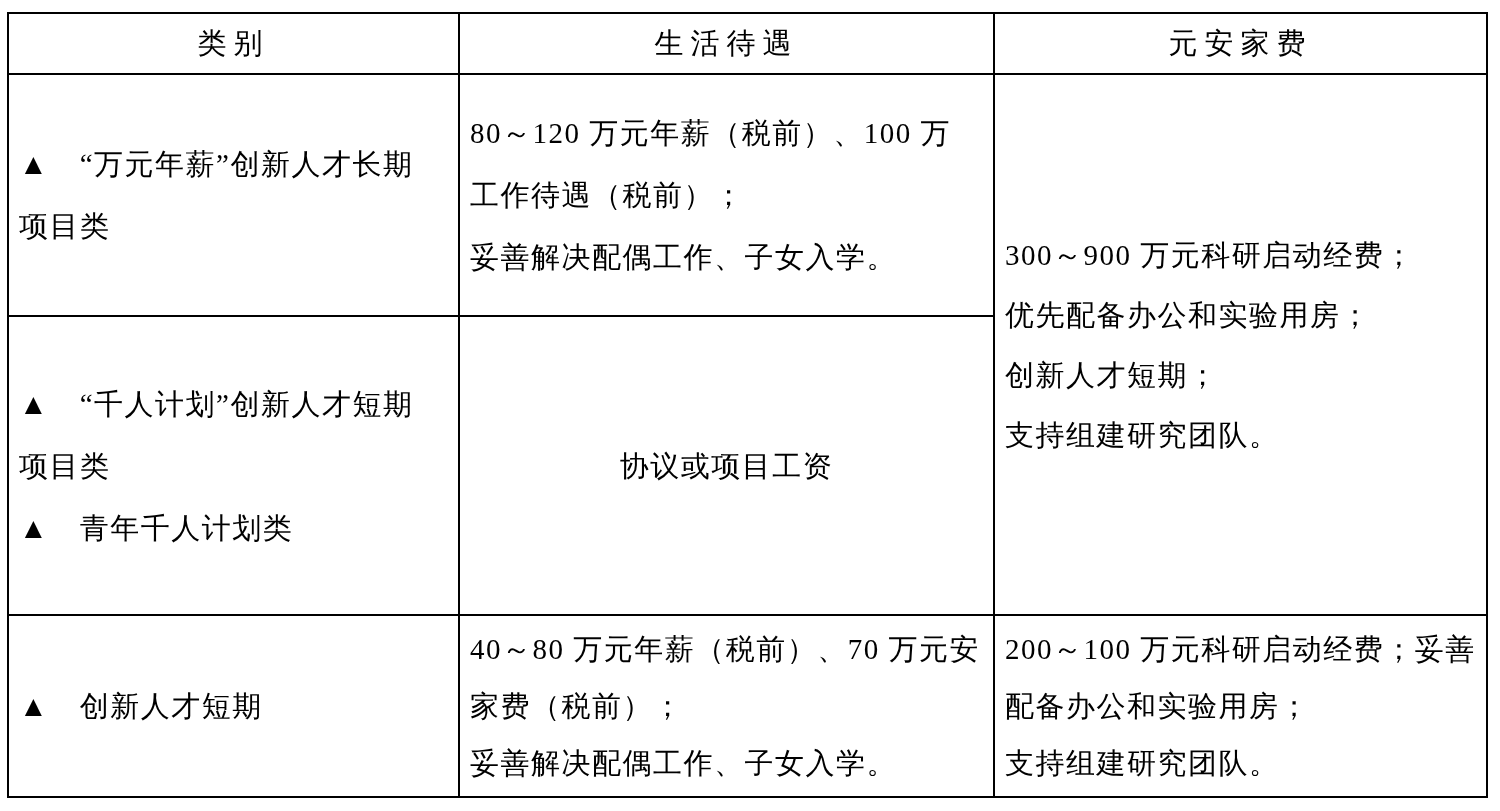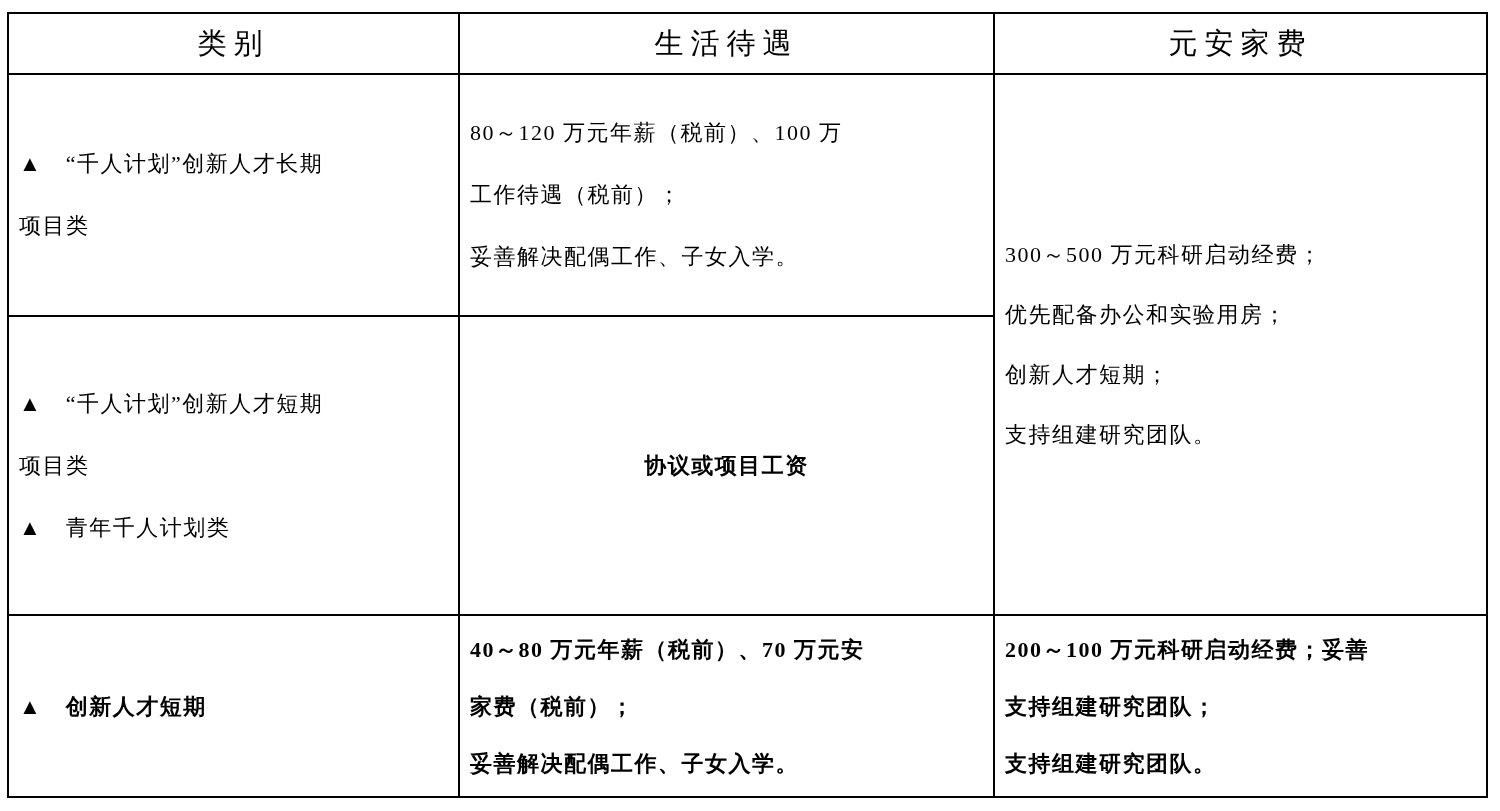--- a/index.html
+++ b/index.html
@@ -23,7 +23,7 @@
     border:2px solid var(--border,#000000);
     vertical-align:middle;
     padding:0 10px;
-    font-size:22px;
+    font-size:29px;
     letter-spacing:1.5px;
     color:var(--text,#000000);
   }

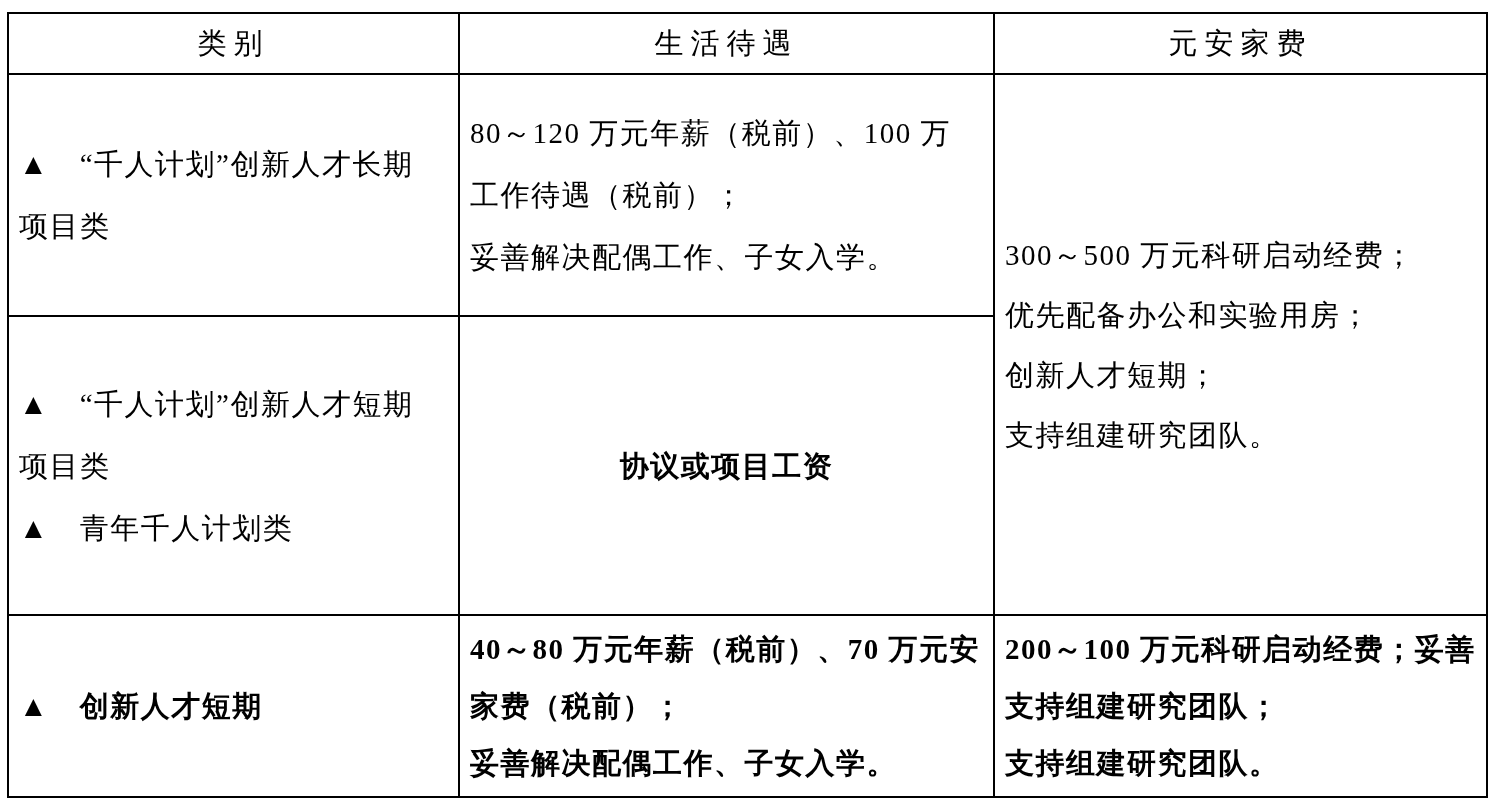--- a/index.html
+++ b/index.html
@@ -55,7 +55,7 @@
       </tr>
       <tr class="r1">
         <td>
-            <div class="line">▲　“千人计划”创新人才长期</div>
+            <div class="line">▲　“万元年薪”创新人才长期</div>
             <div class="line">项目类</div>
           </td>
         <td>

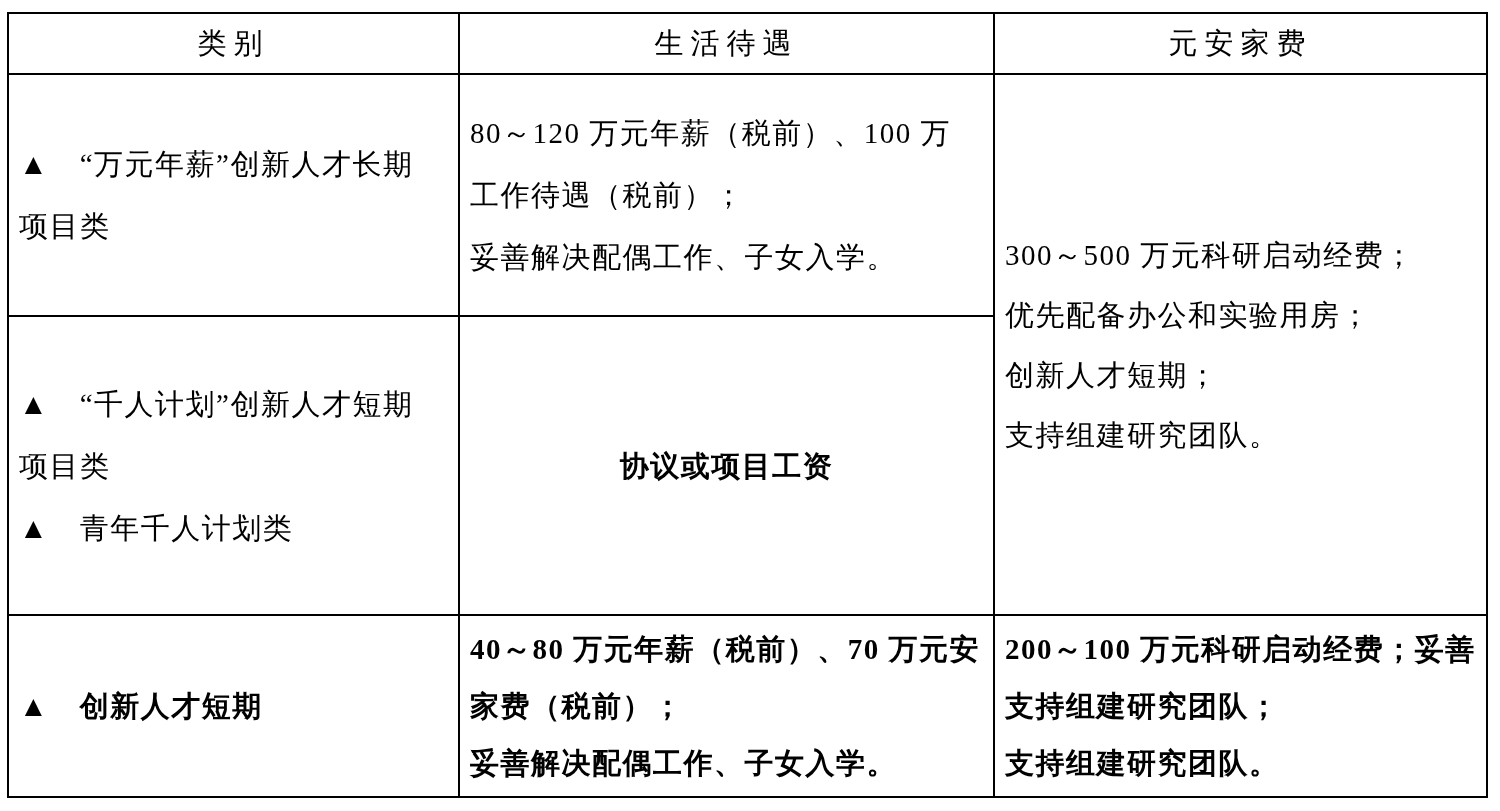--- a/index.html
+++ b/index.html
@@ -64,7 +64,7 @@
             <div class="line">妥善解决配偶工作、子女入学。</div>
           </td>
         <td class="merged" rowspan="2">
-            <div class="line">300～500 万元科研启动经费；</div>
+            <div class="line">300～900 万元科研启动经费；</div>
             <div class="line">优先配备办公和实验用房；</div>
             <div class="line">创新人才短期；</div>
             <div class="line">支持组建研究团队。</div>

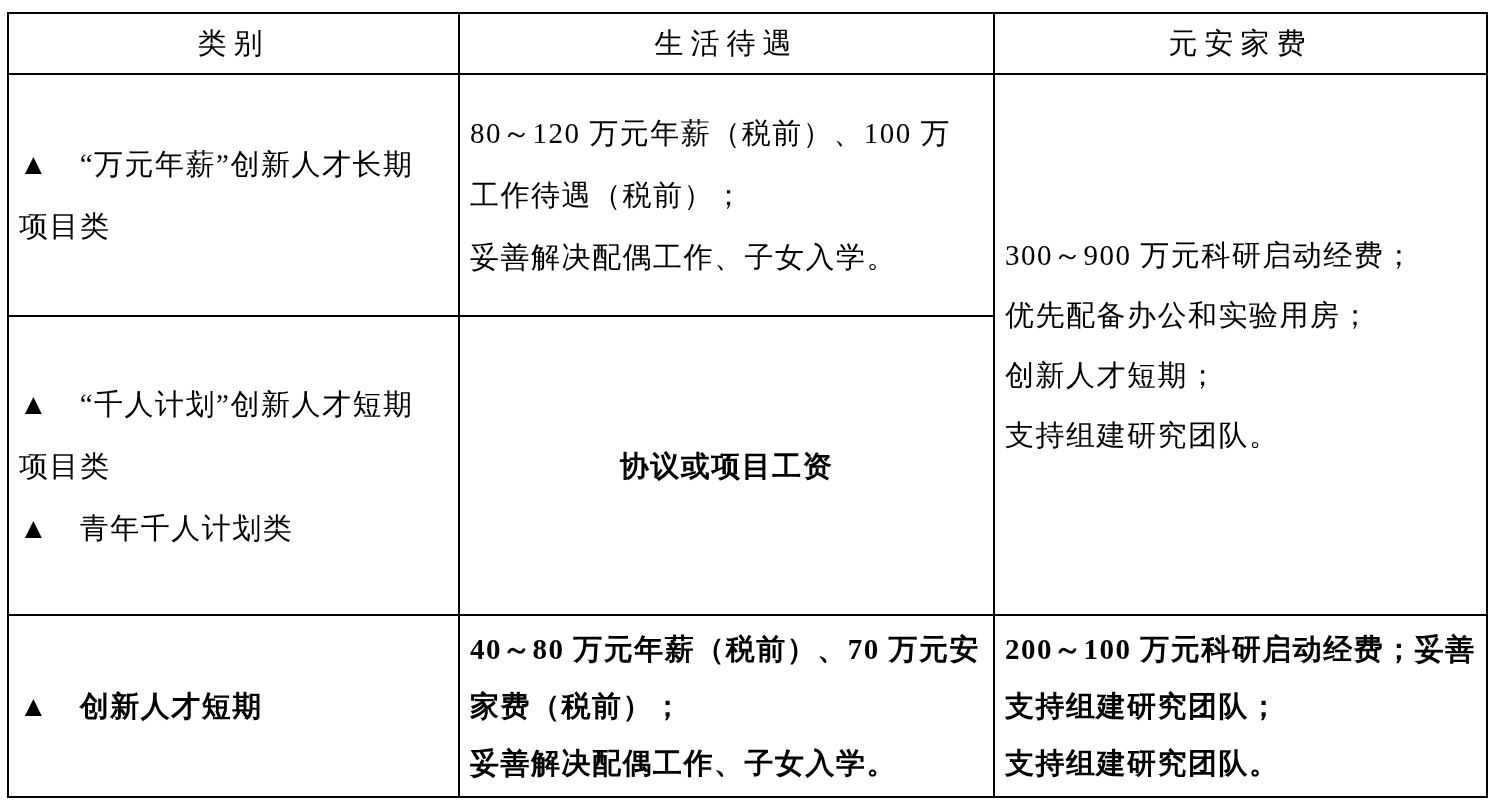--- a/index.html
+++ b/index.html
@@ -35,7 +35,7 @@
   .line{line-height:62px;white-space:nowrap;overflow:visible;}
   tr.r3 .line{line-height:57px;font-weight:bold;}
   td.merged .line{line-height:60px;}
-  td.center{text-align:center;font-weight:bold;}
+  td.center{text-align:center;}
 </style>
 </head>
 <body>

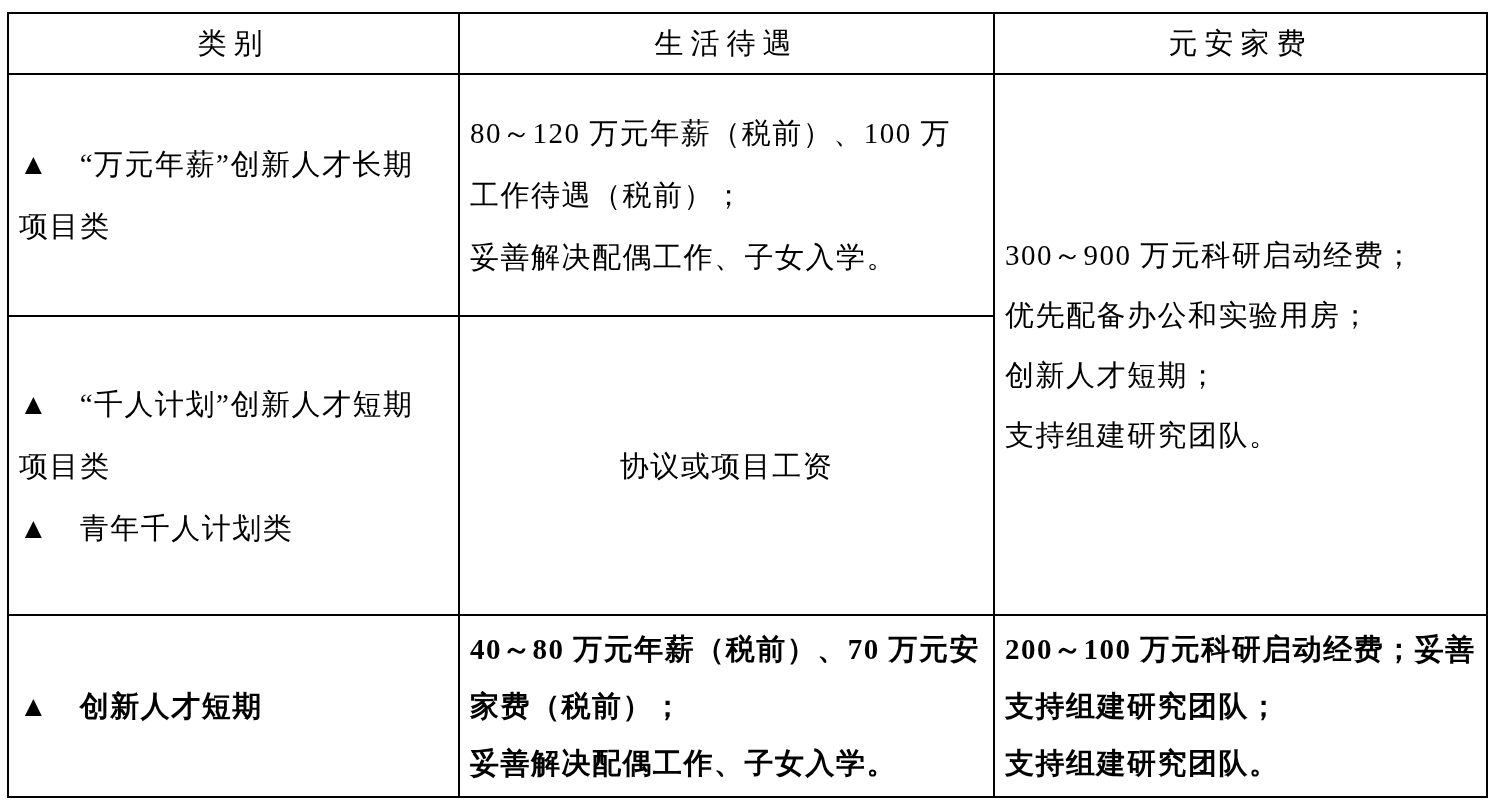--- a/index.html
+++ b/index.html
@@ -33,7 +33,7 @@
   tr.r3{height:182px}
   td.th{text-align:center;letter-spacing:7px;padding:0;font-size:29px;}
   .line{line-height:62px;white-space:nowrap;overflow:visible;}
-  tr.r3 .line{line-height:57px;font-weight:bold;}
+  tr.r3 .line{line-height:57px;}
   td.merged .line{line-height:60px;}
   td.center{text-align:center;}
 </style>

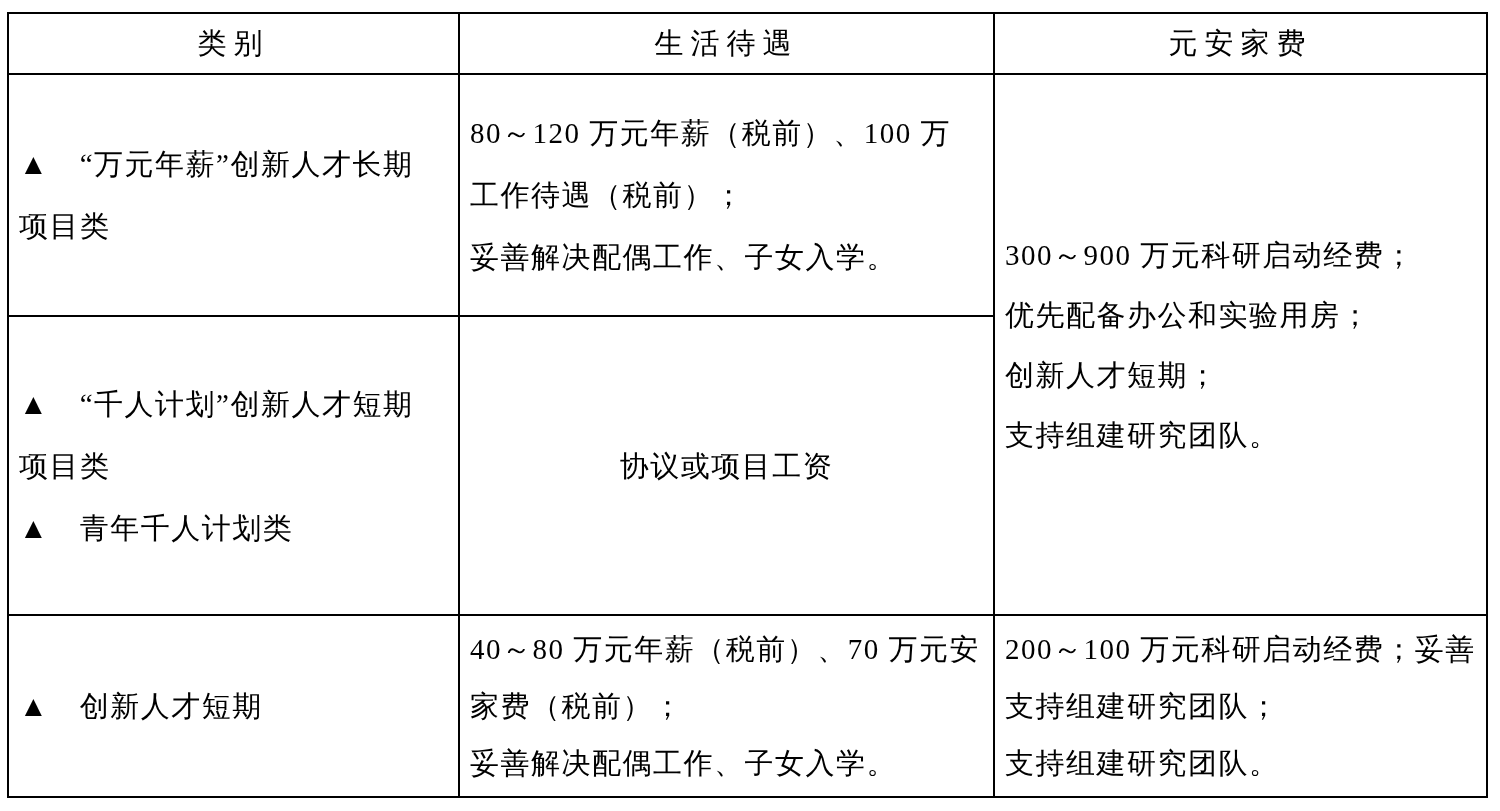--- a/index.html
+++ b/index.html
@@ -91,7 +91,7 @@
           </td>
         <td>
             <div class="line">200～100 万元科研启动经费；妥善</div>
-            <div class="line">支持组建研究团队；</div>
+            <div class="line">配备办公和实验用房；</div>
             <div class="line">支持组建研究团队。</div>
           </td>
       </tr>

